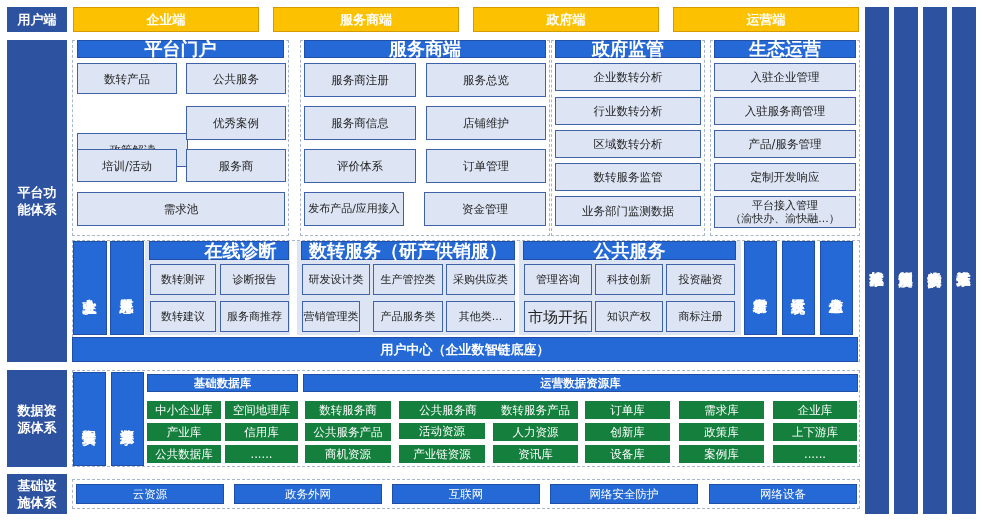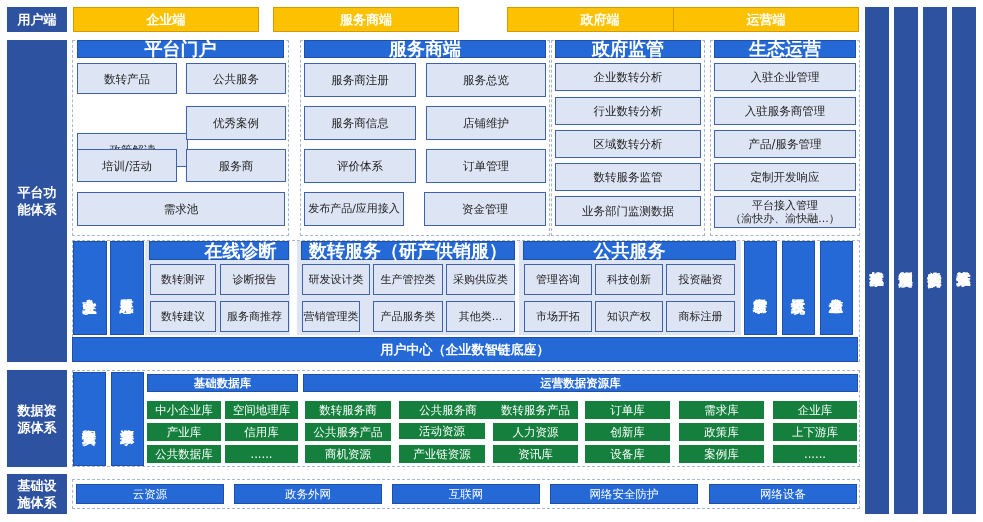--- a/index.html
+++ b/index.html
@@ -45,7 +45,7 @@
 <div class="abs yellow" style="left:273px;top:7px;width:186px;height:25px;">
     <span>服务商端</span>
   </div>
-<div class="abs yellow" style="left:473px;top:7px;width:186px;height:25px;margin-left:34px;">
+<div class="abs yellow" style="left:473px;top:7px;width:186px;height:25px;">
     <span>政府端</span>
   </div>
 <div class="abs yellow" style="left:673px;top:7px;width:186px;height:25px;">

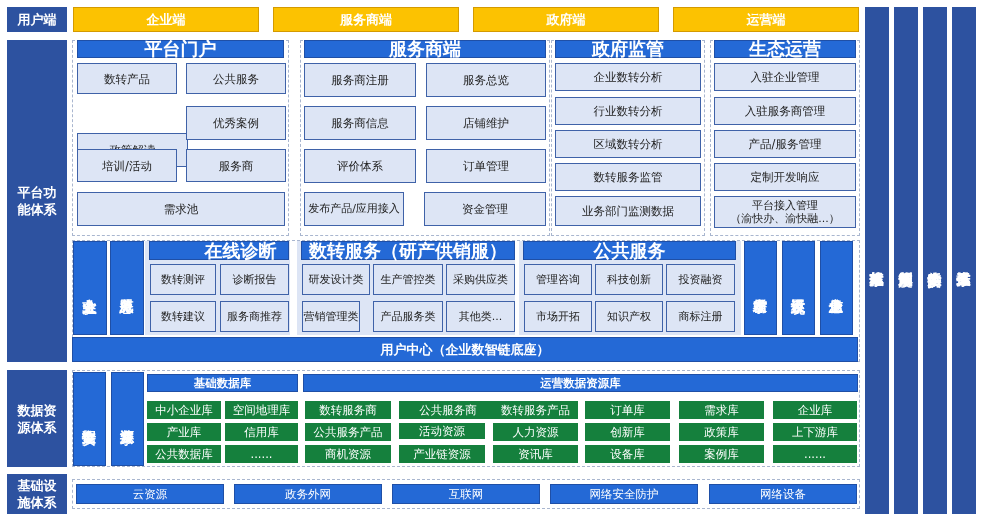--- a/index.html
+++ b/index.html
@@ -222,7 +222,7 @@
 <div class="abs cell" style="left:666px;top:264px;width:69px;height:31px;font-size:11px;">
     <span>投资融资</span>
   </div>
-<div class="abs cell" style="left:524px;top:301px;width:68px;height:31px;font-size:11px;">
+<div class="abs cell" style="left:524px;top:301px;width:68px;height:31px;font-size:15px;">
     <span>市场开拓</span>
   </div>
 <div class="abs cell" style="left:595px;top:301px;width:68px;height:31px;font-size:11px;">

